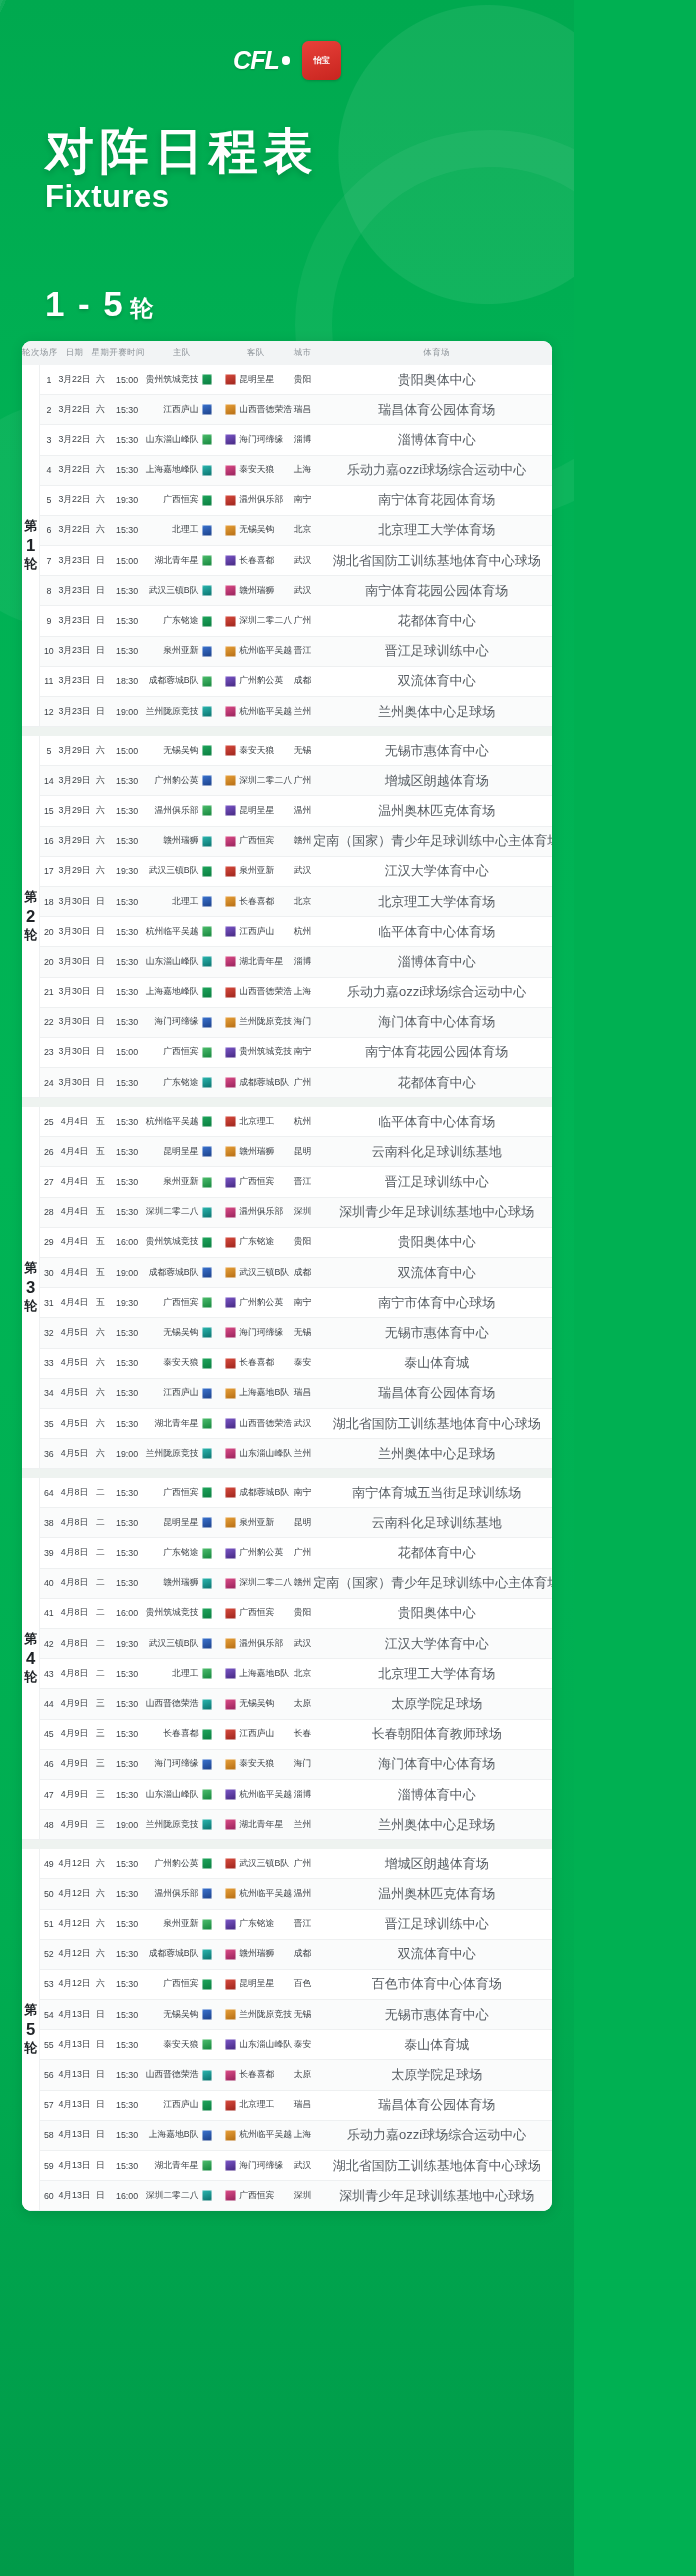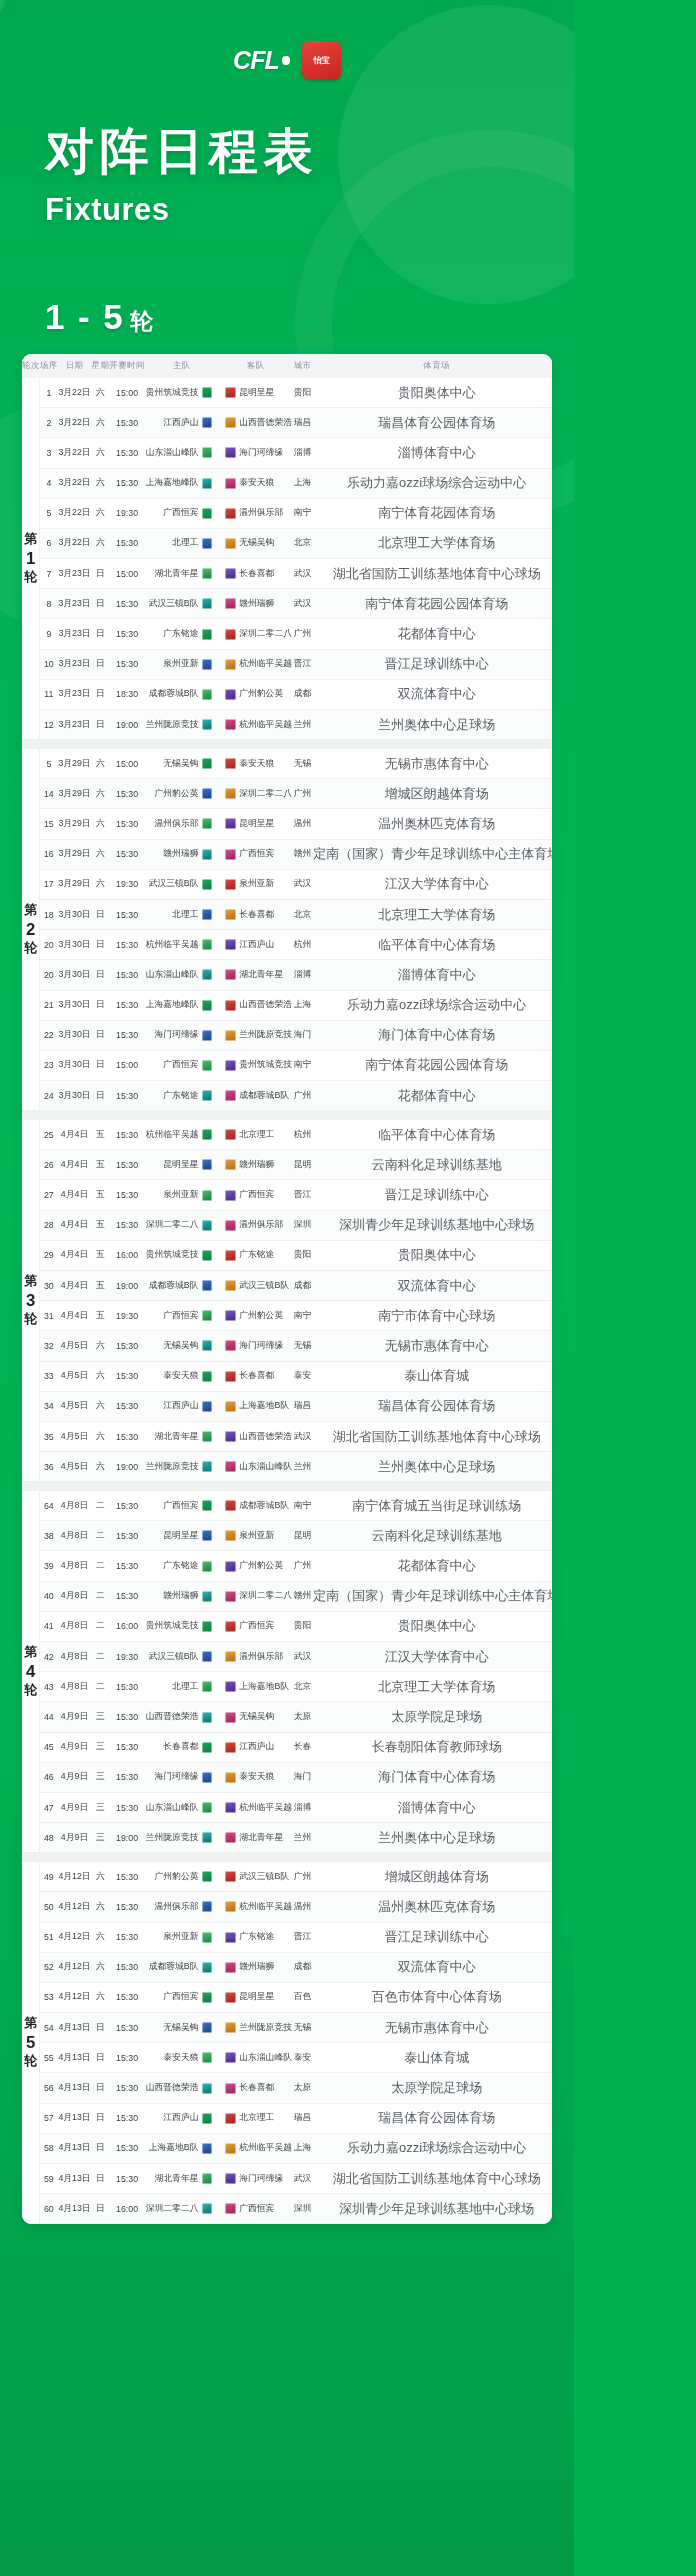--- a/index.html
+++ b/index.html
@@ -87,7 +87,7 @@
   }
   .hero-en {
     color: #ffffff; font-size: 31px; font-weight: bold;
-    letter-spacing: 0.5px; margin-top: 13px;
+    letter-spacing: 0.5px; 
     text-shadow: 0 1.9px 4.6px rgba(0,0,0,0.16);
   }
   .round-range {

